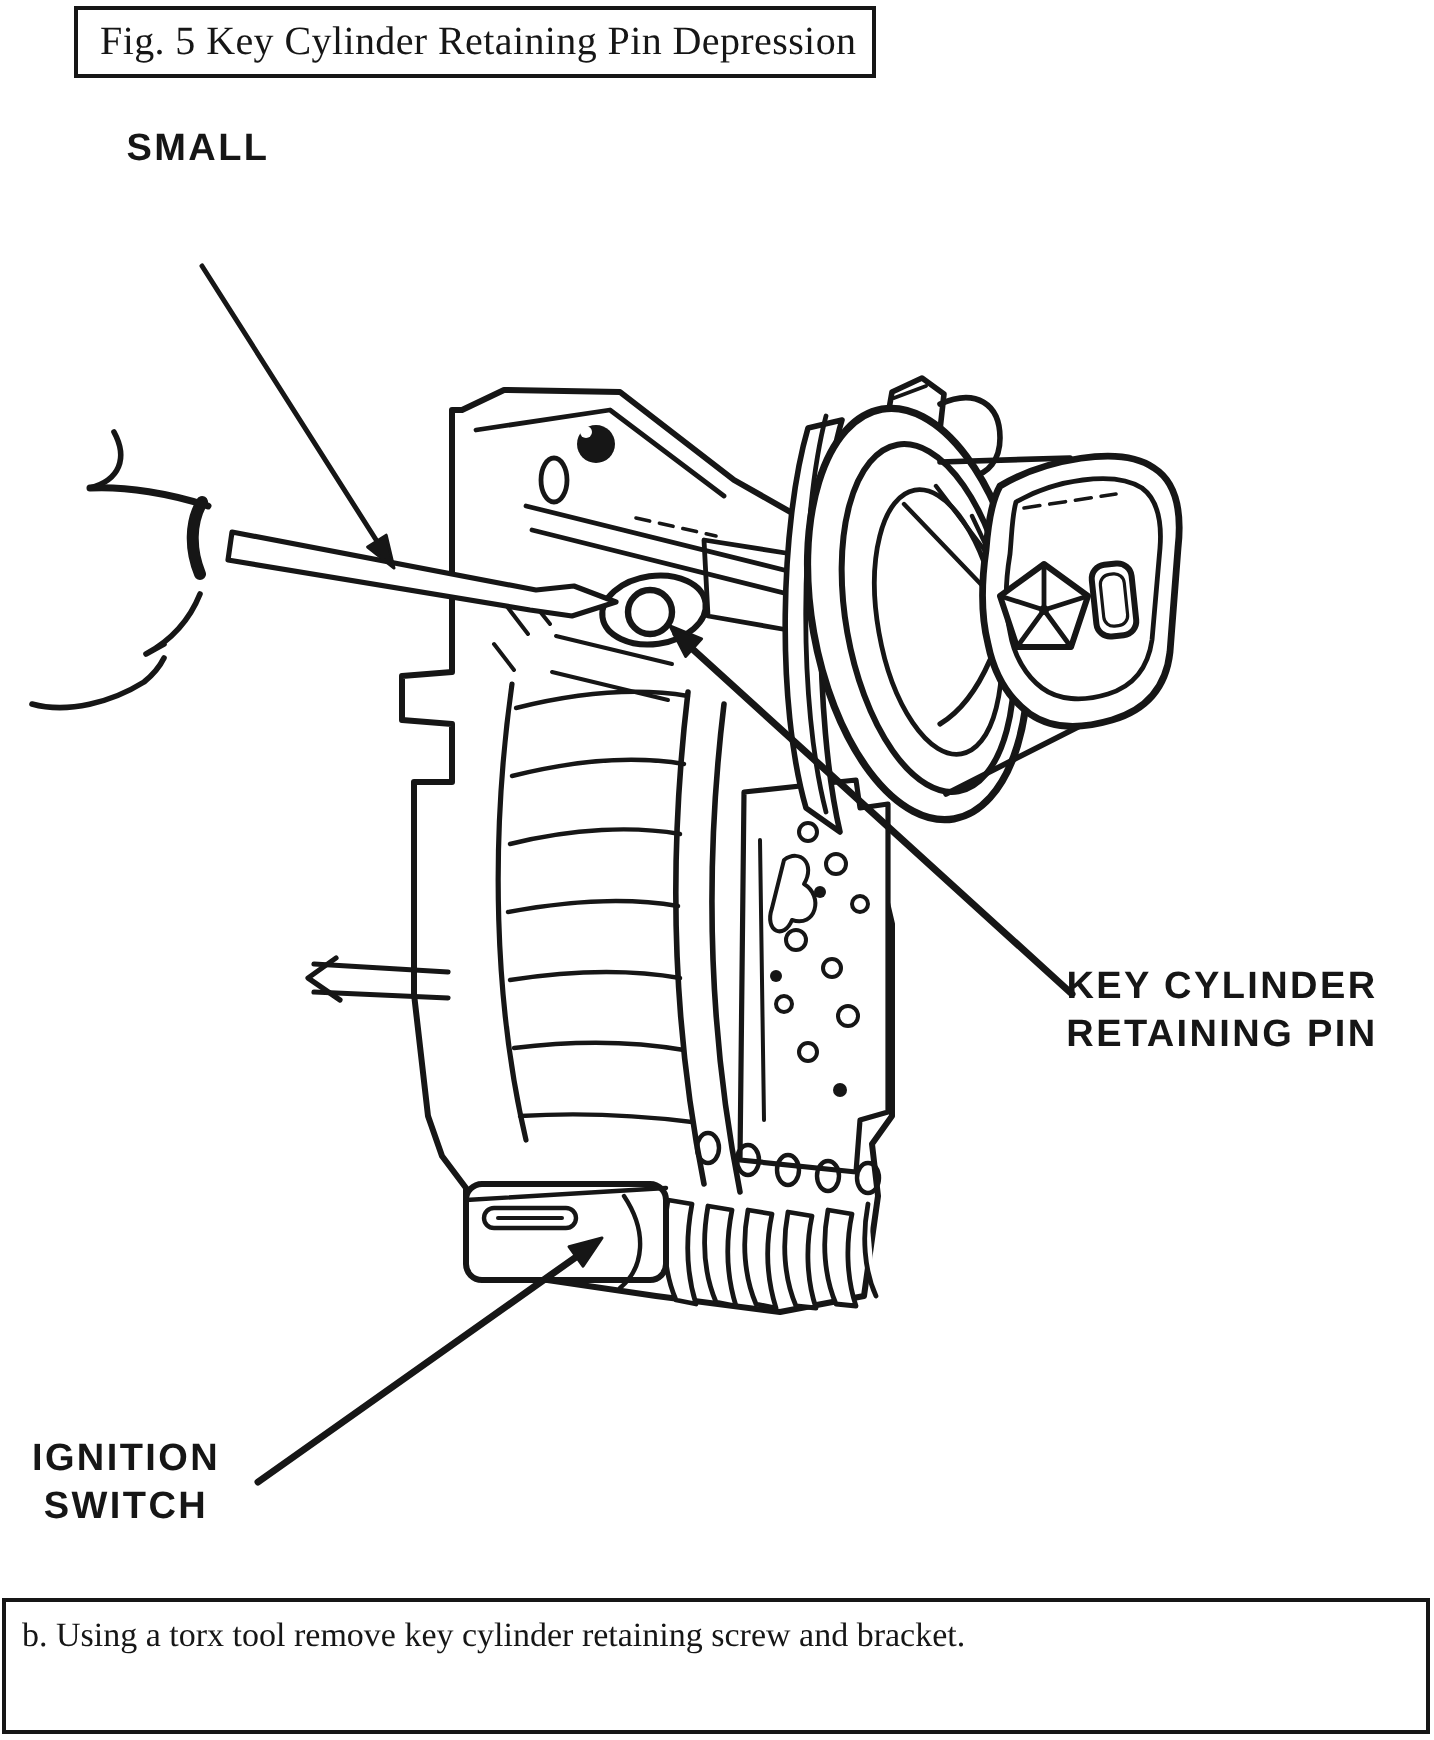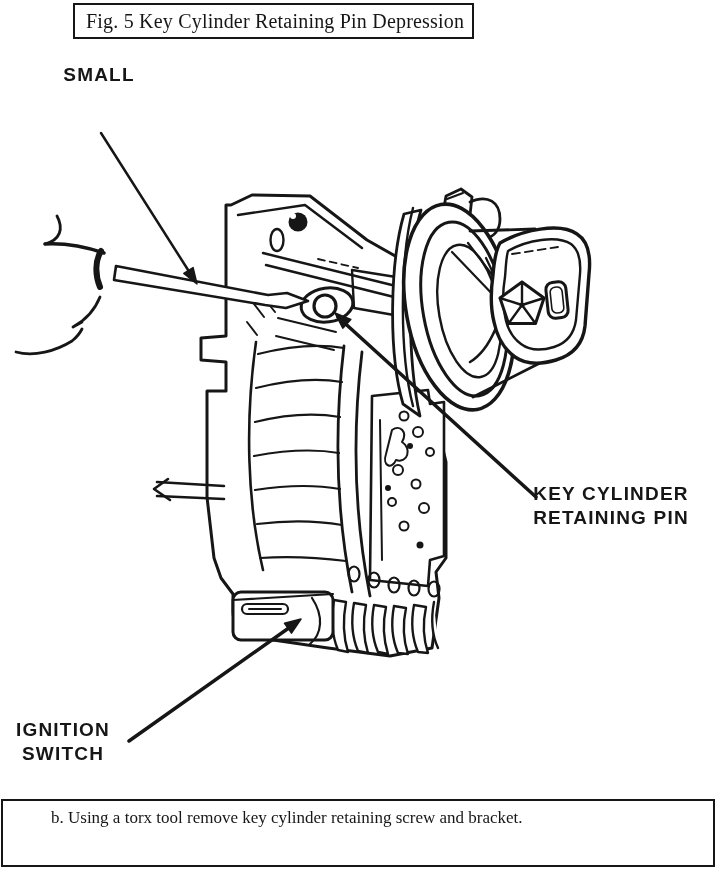--- a/index.html
+++ b/index.html
@@ -14,7 +14,7 @@
   .title-box {
     position:absolute; left:37px; top:3px; width:401px; height:36px;
     border:2px solid var(--ink); display:flex; align-items:center;
-    padding-left:11px; background:var(--paper);margin-left:36px;
+    padding-left:11px; background:var(--paper);
   }
   .title-box span { font-size:20px; letter-spacing:.2px; white-space:nowrap; }
   .diagram-svg { position:absolute; left:0; top:0; width:717px; height:870px; color:var(--ink); }

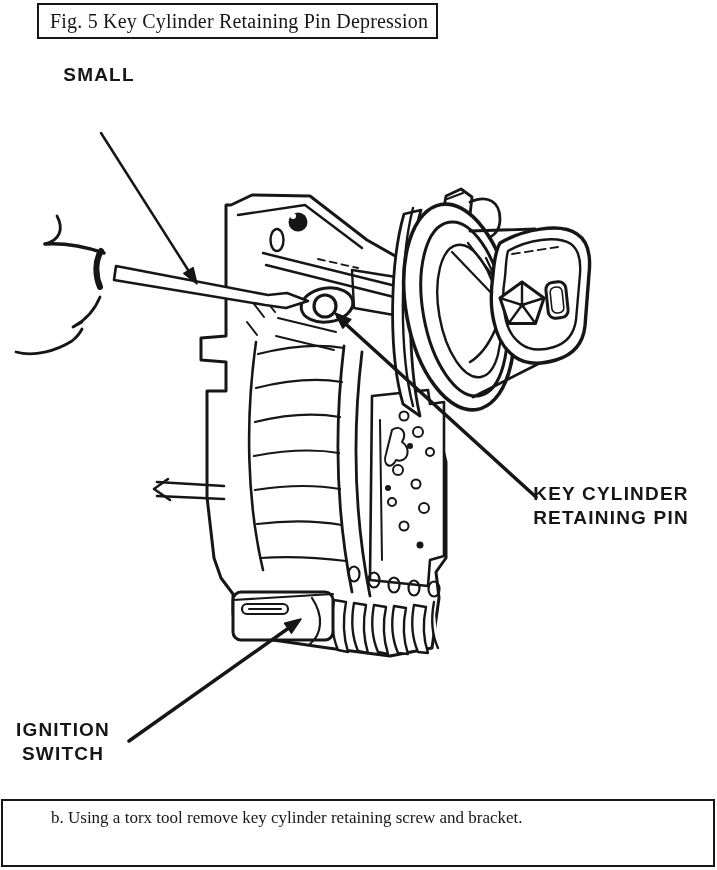--- a/index.html
+++ b/index.html
@@ -32,7 +32,7 @@
     border:2px solid var(--ink); background:var(--paper);
     padding:4px 8px 0 8px;
   }
-  .notes-box .note-line { font-size:17px; line-height:25px; white-space:nowrap;margin-left:40px; }
+  .notes-box .note-line { font-size:17px; line-height:25px; white-space:nowrap; }
 </style>
 </head>
 <body>

